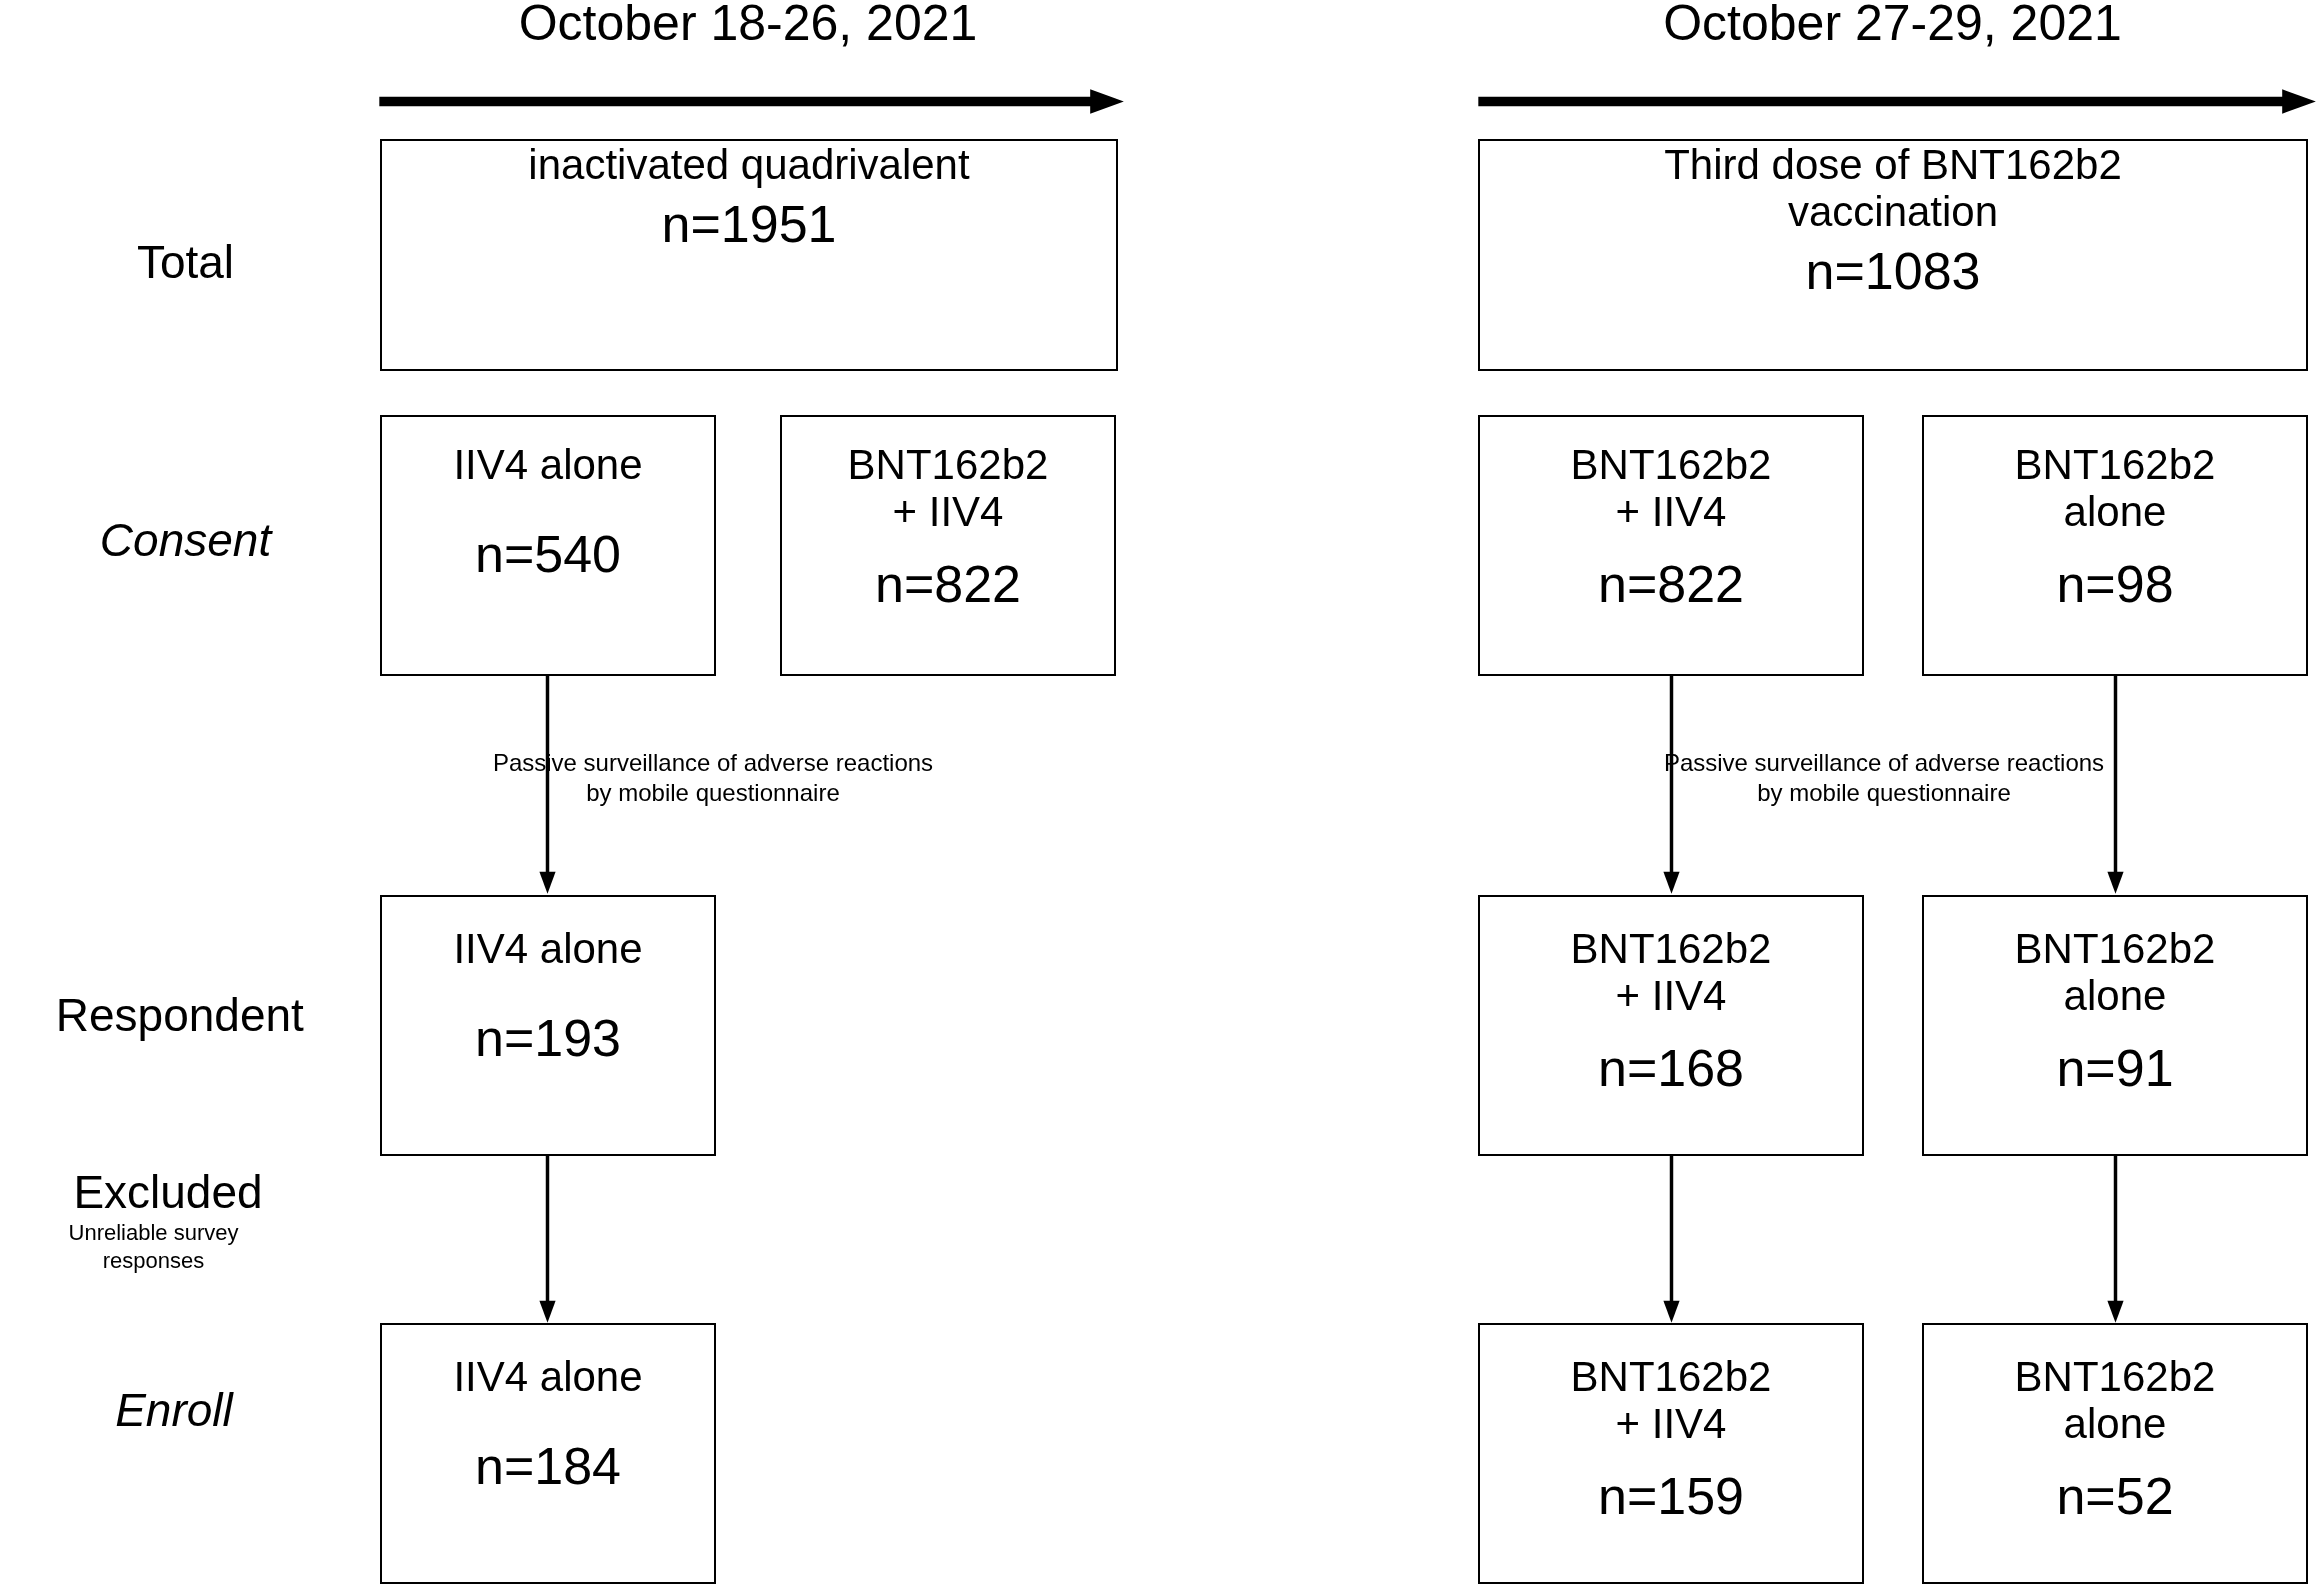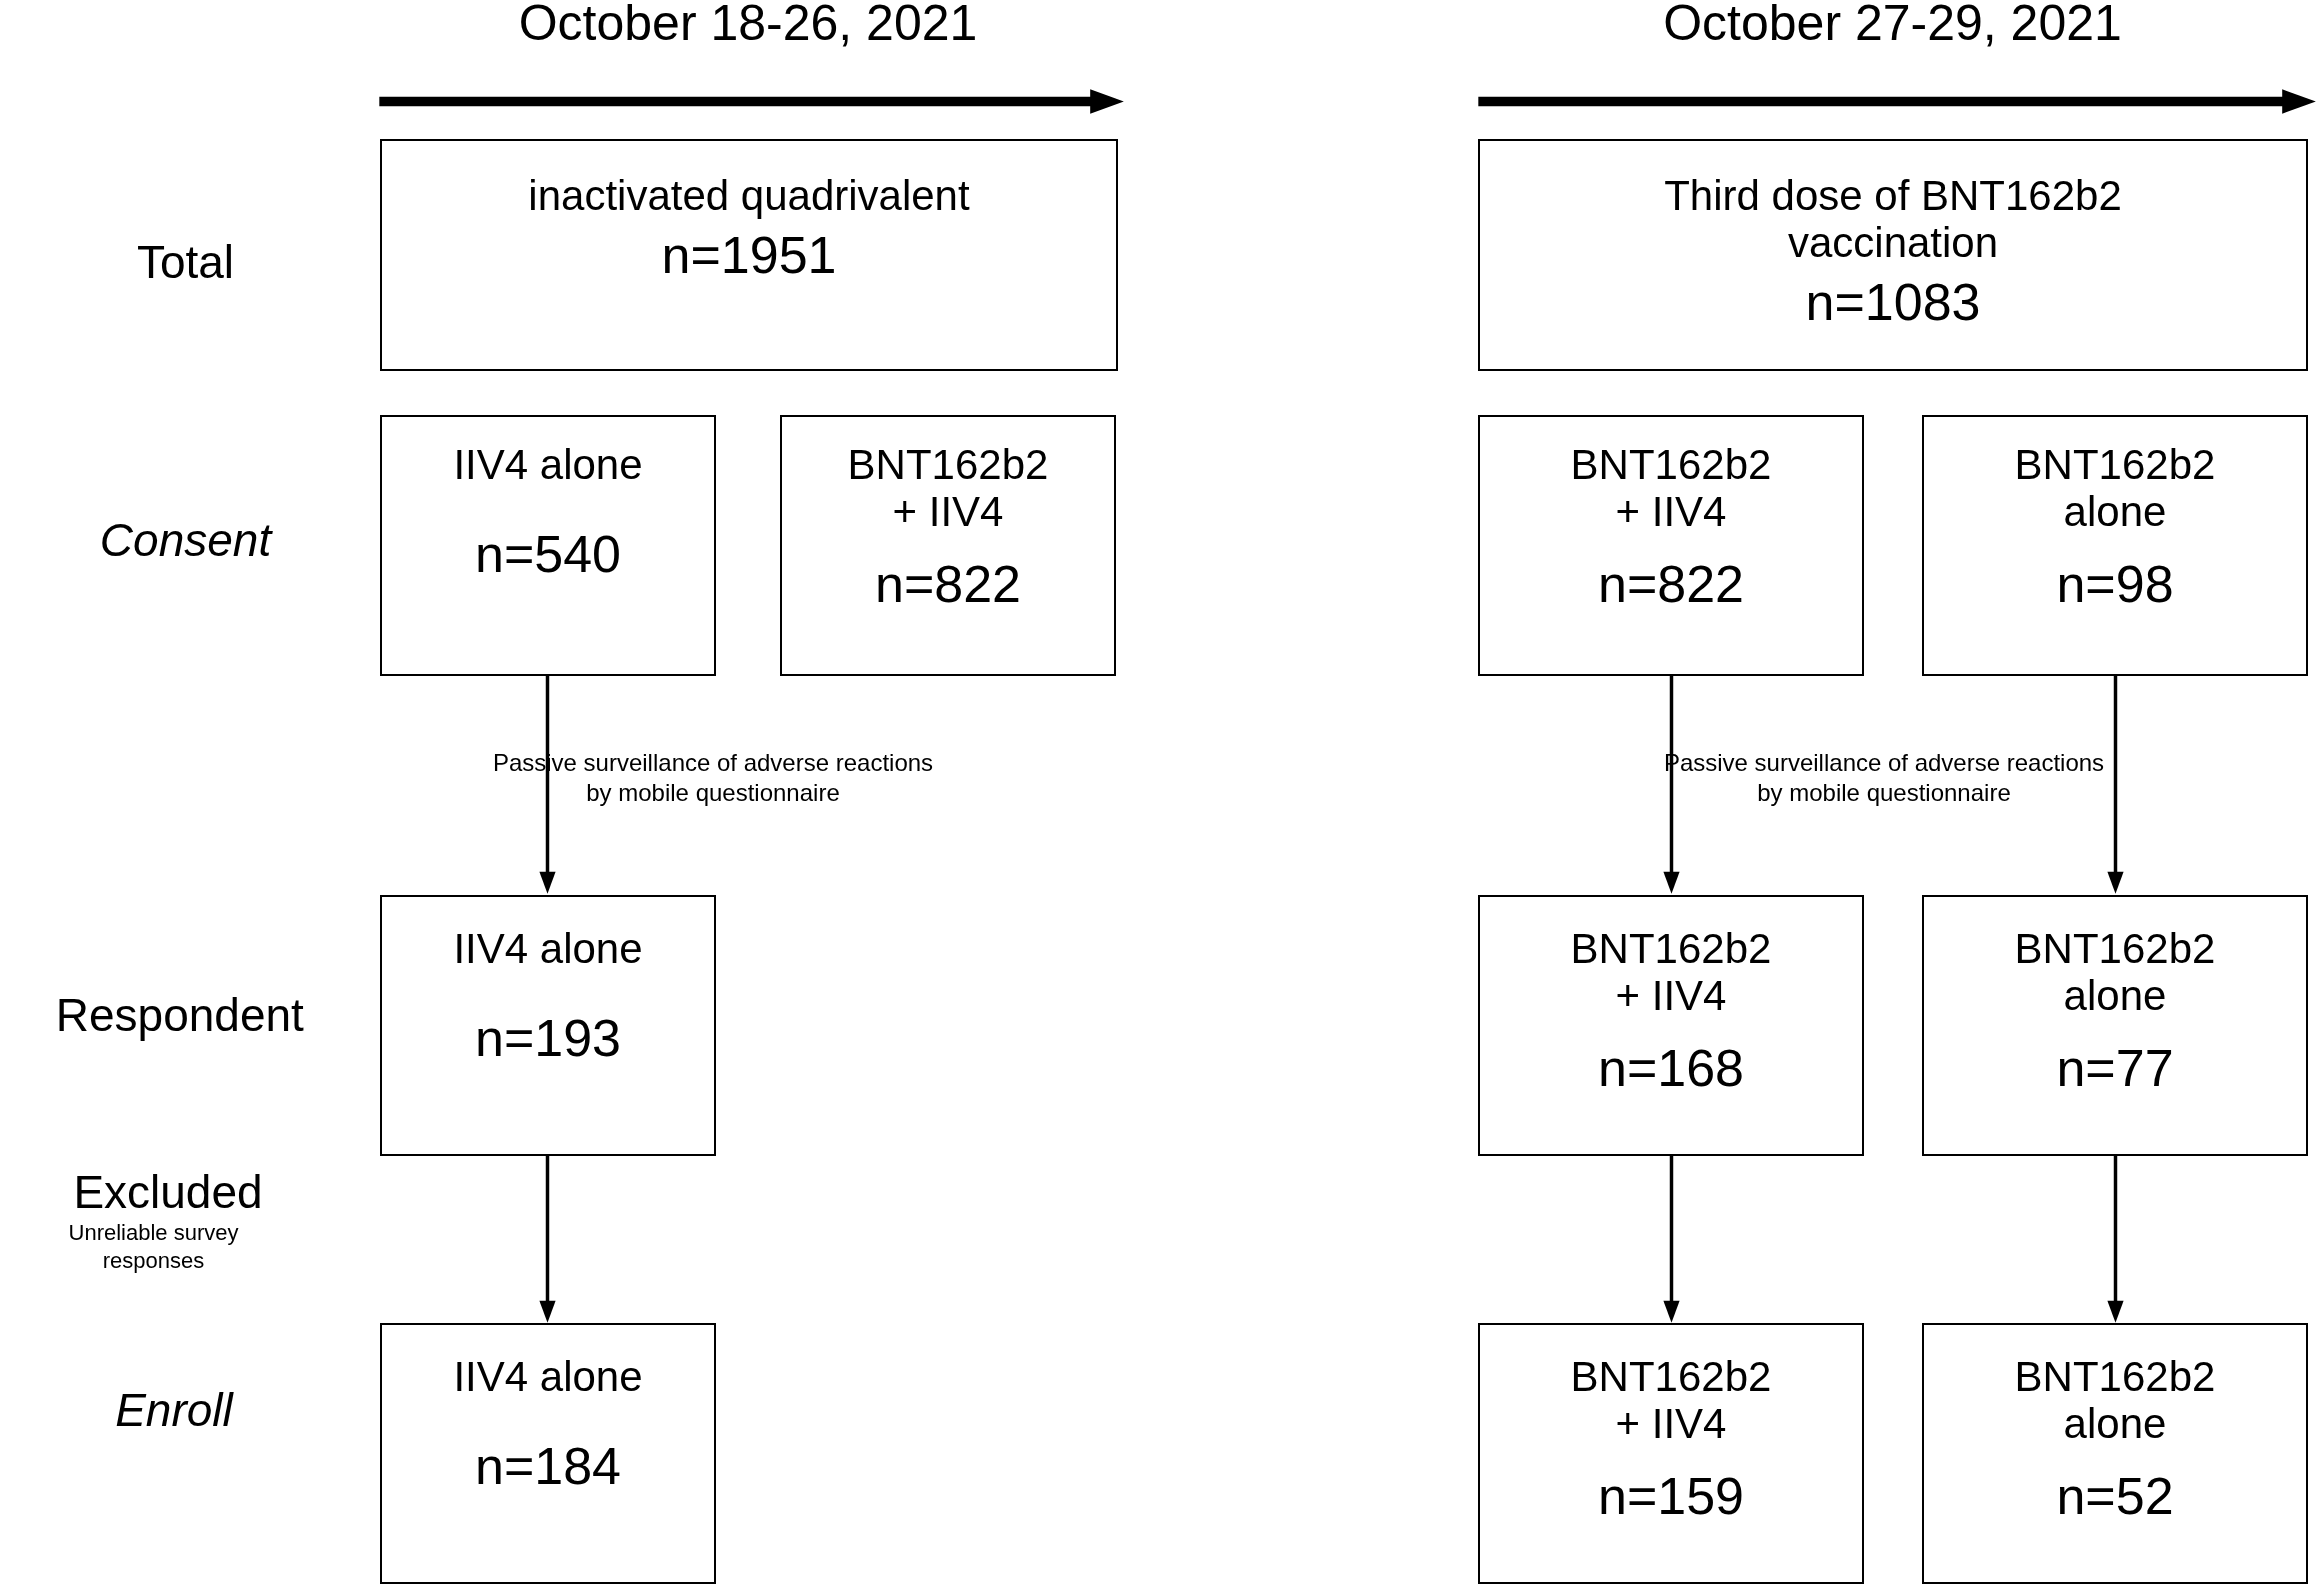--- a/index.html
+++ b/index.html
@@ -71,7 +71,7 @@
   }
 
   
-  .pack-total { padding-top: 31px; }
+  .pack-total { }
   .pack-total .n { margin-top: 7px; }
 
   .pack-consent { padding-top: 24px; }

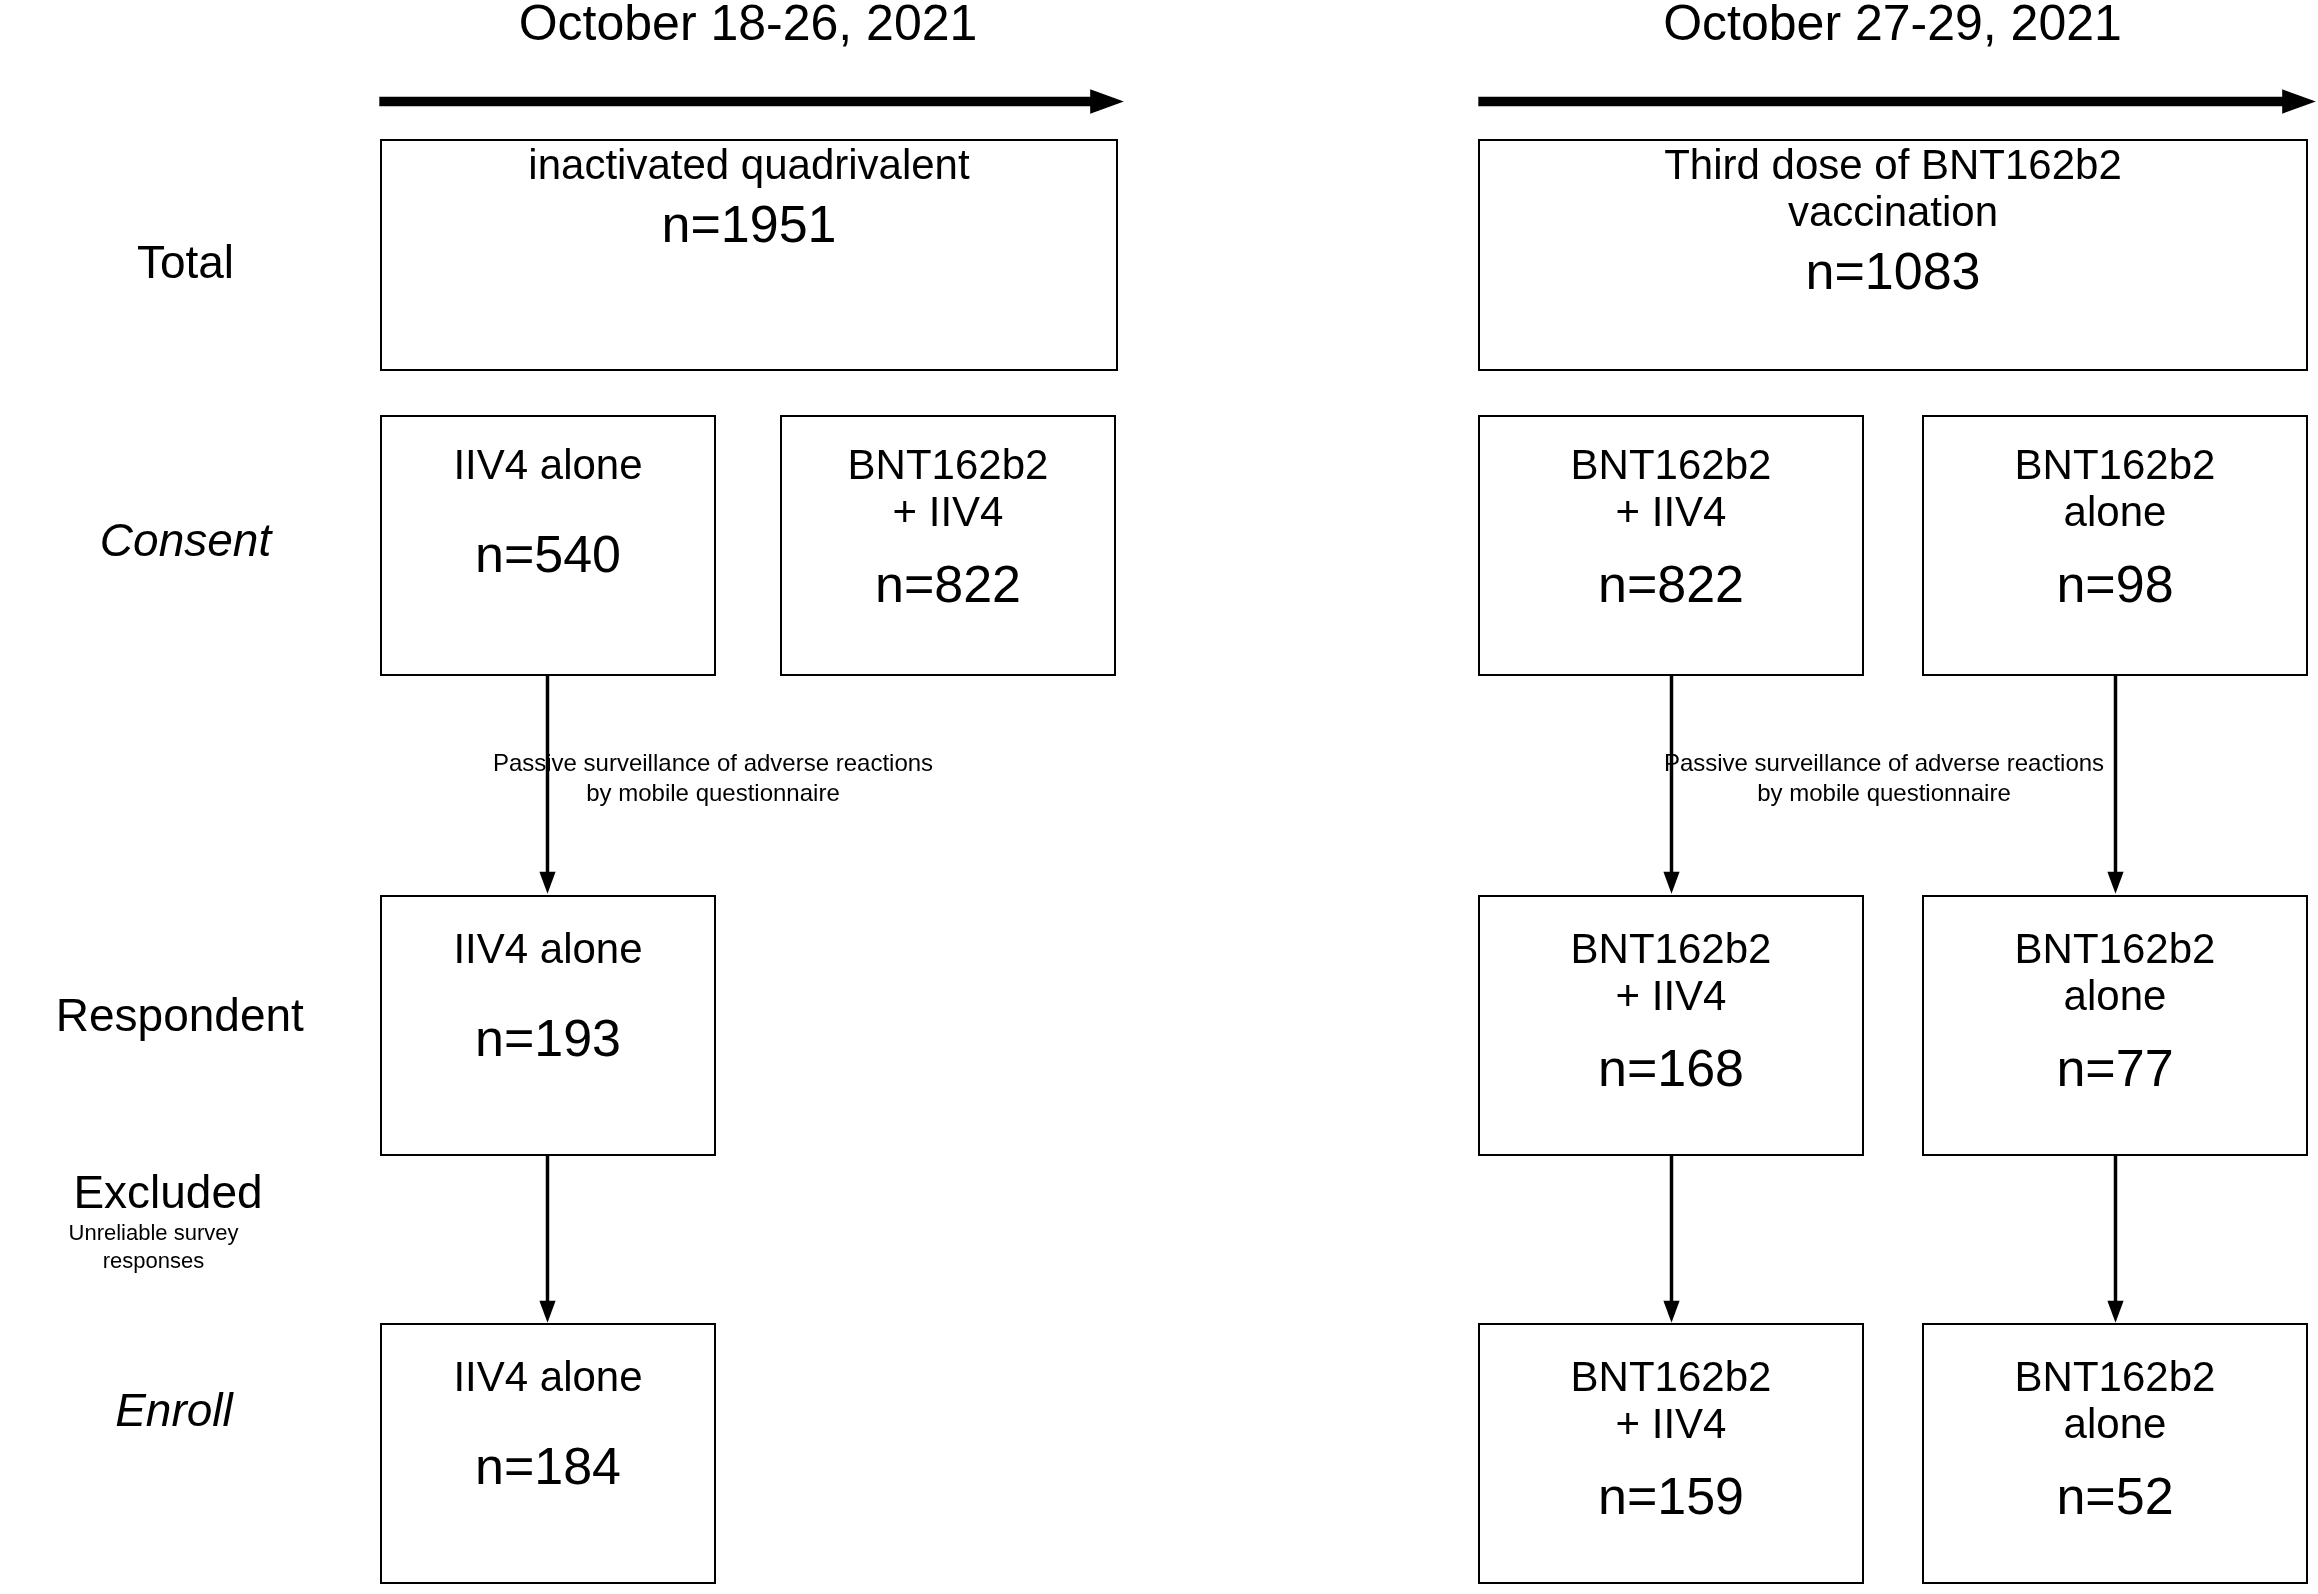--- a/index.html
+++ b/index.html
@@ -210,7 +210,7 @@
   <div class="abs node pack-resp" style="left:1922px; top:895px; width:386px; height:261px;">
     <div class="line">BNT162b2</div>
     <div class="line">alone</div>
-    <div class="n">n=77</div>
+    <div class="n">n=91</div>
   </div>
 
   <div class="abs connector" style="left:533px; top:1156px; width:29px; height:168px;">

